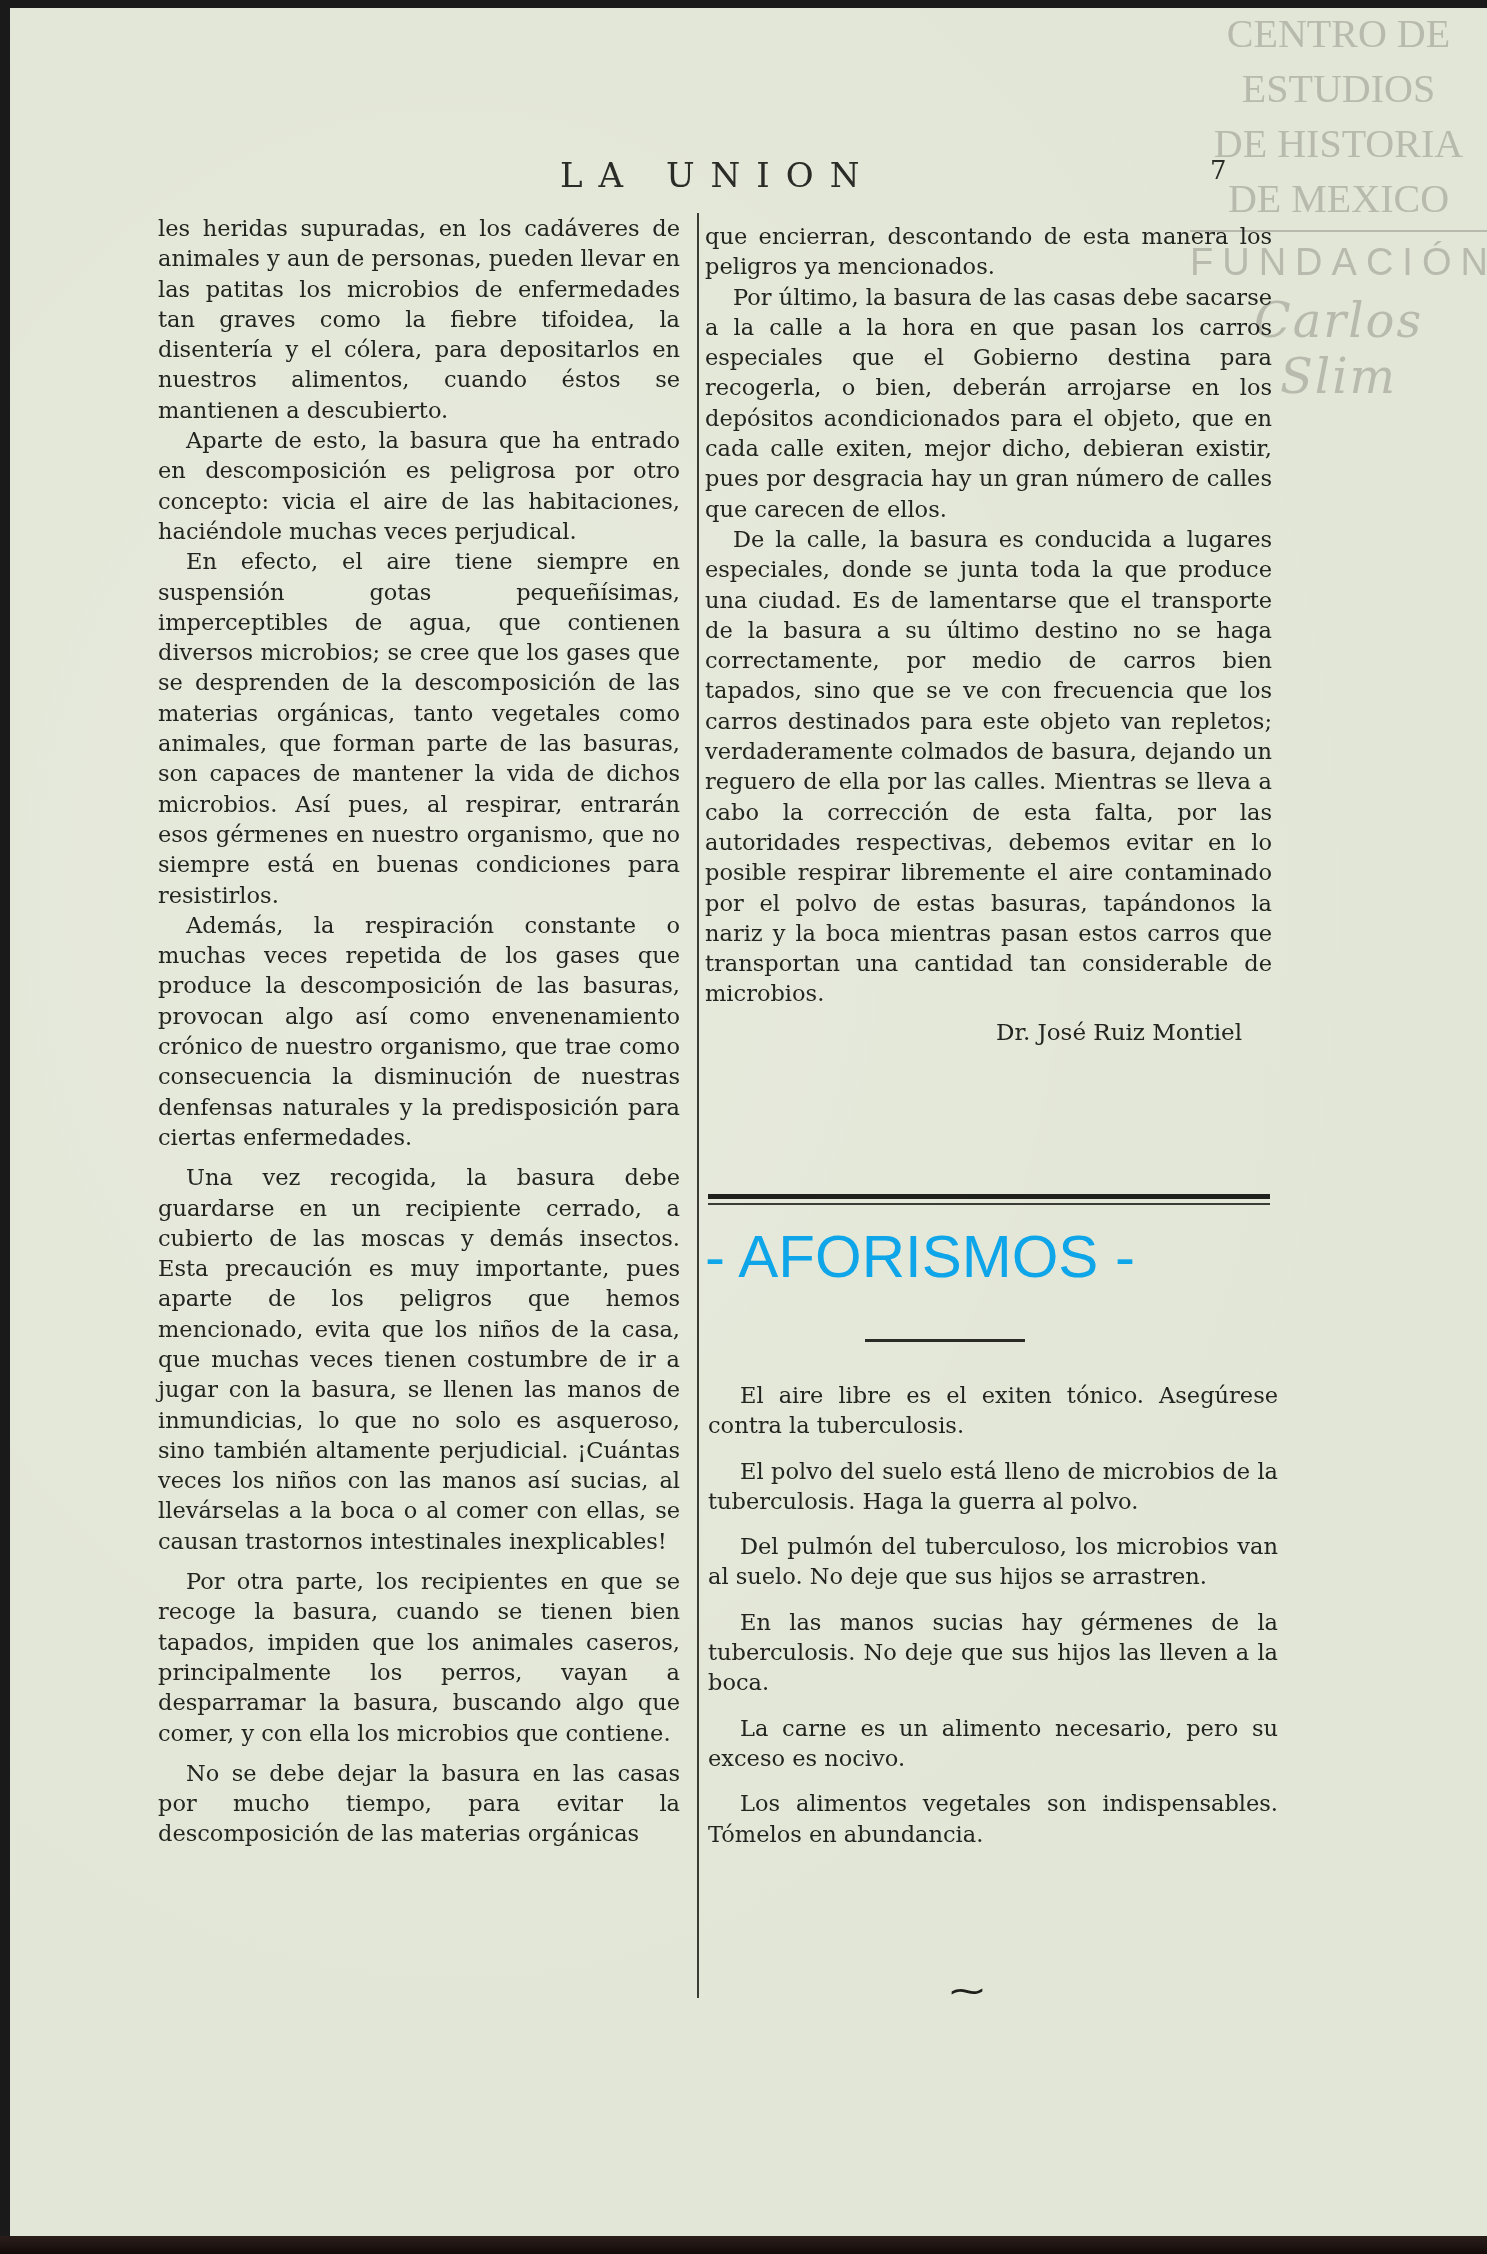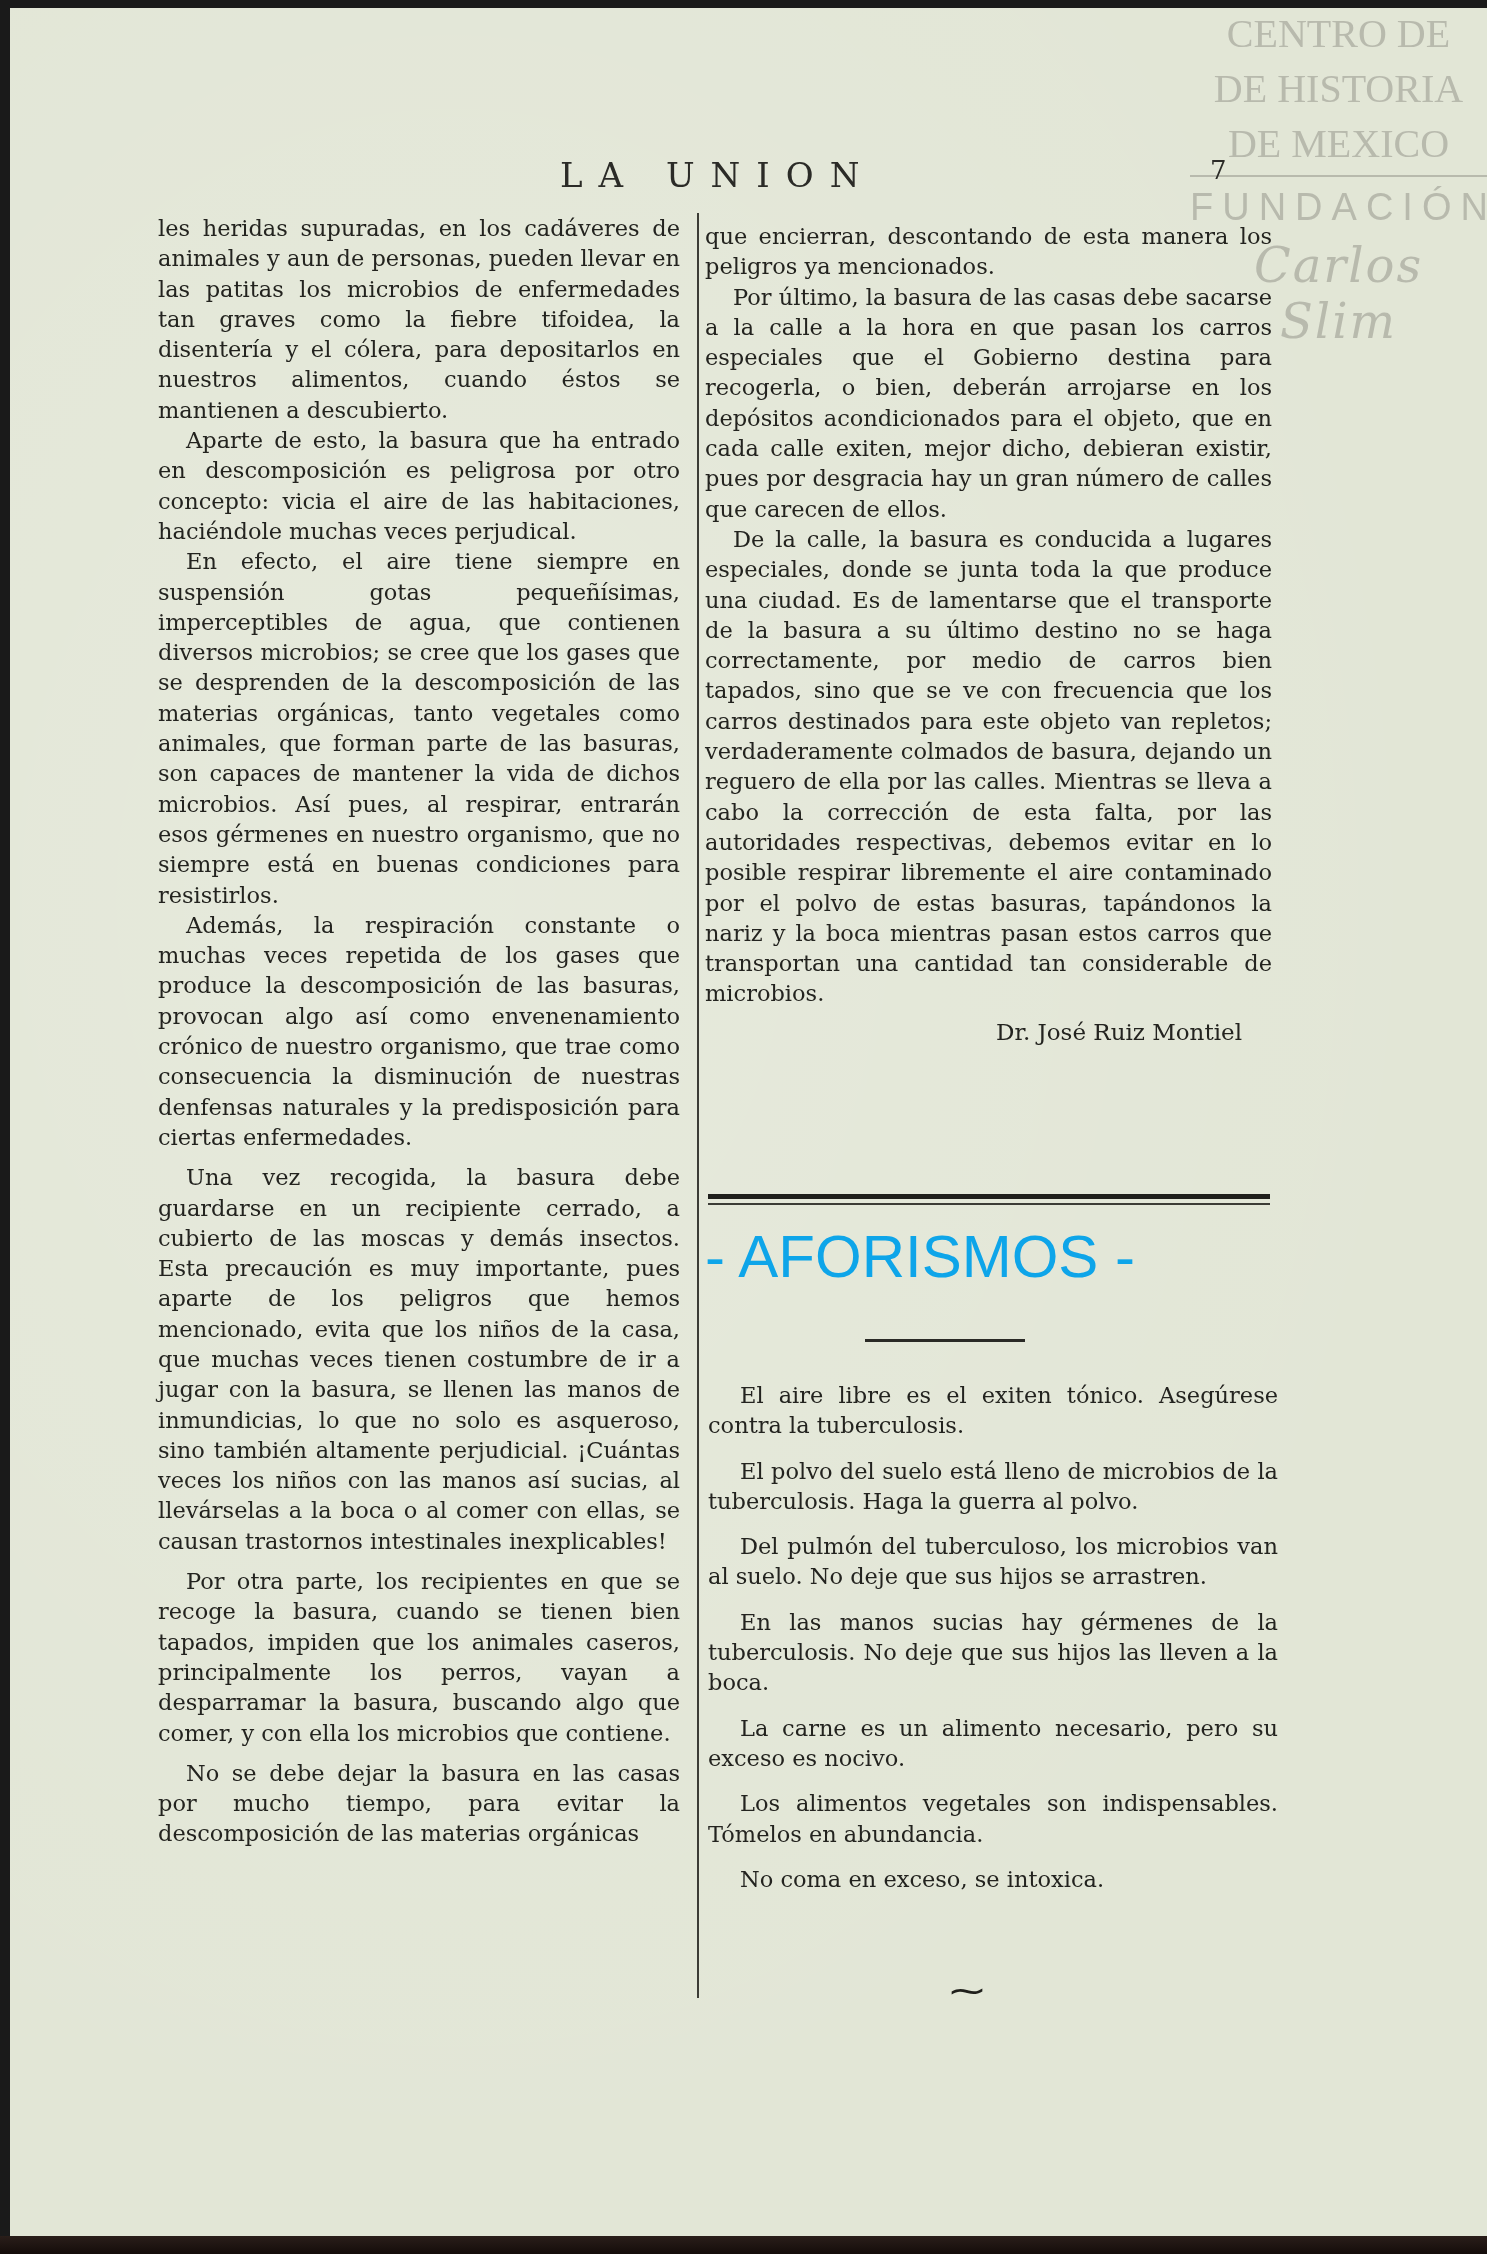--- a/index.html
+++ b/index.html
@@ -82,6 +82,7 @@
 
 <div class="watermark">
   <div class="wm-line">CENTRO DE</div>
+  <div class="wm-line">ESTUDIOS</div>
   <div class="wm-line">DE HISTORIA</div>
   <div class="wm-line">DE MEXICO</div>
   <div class="wm-rule"></div>

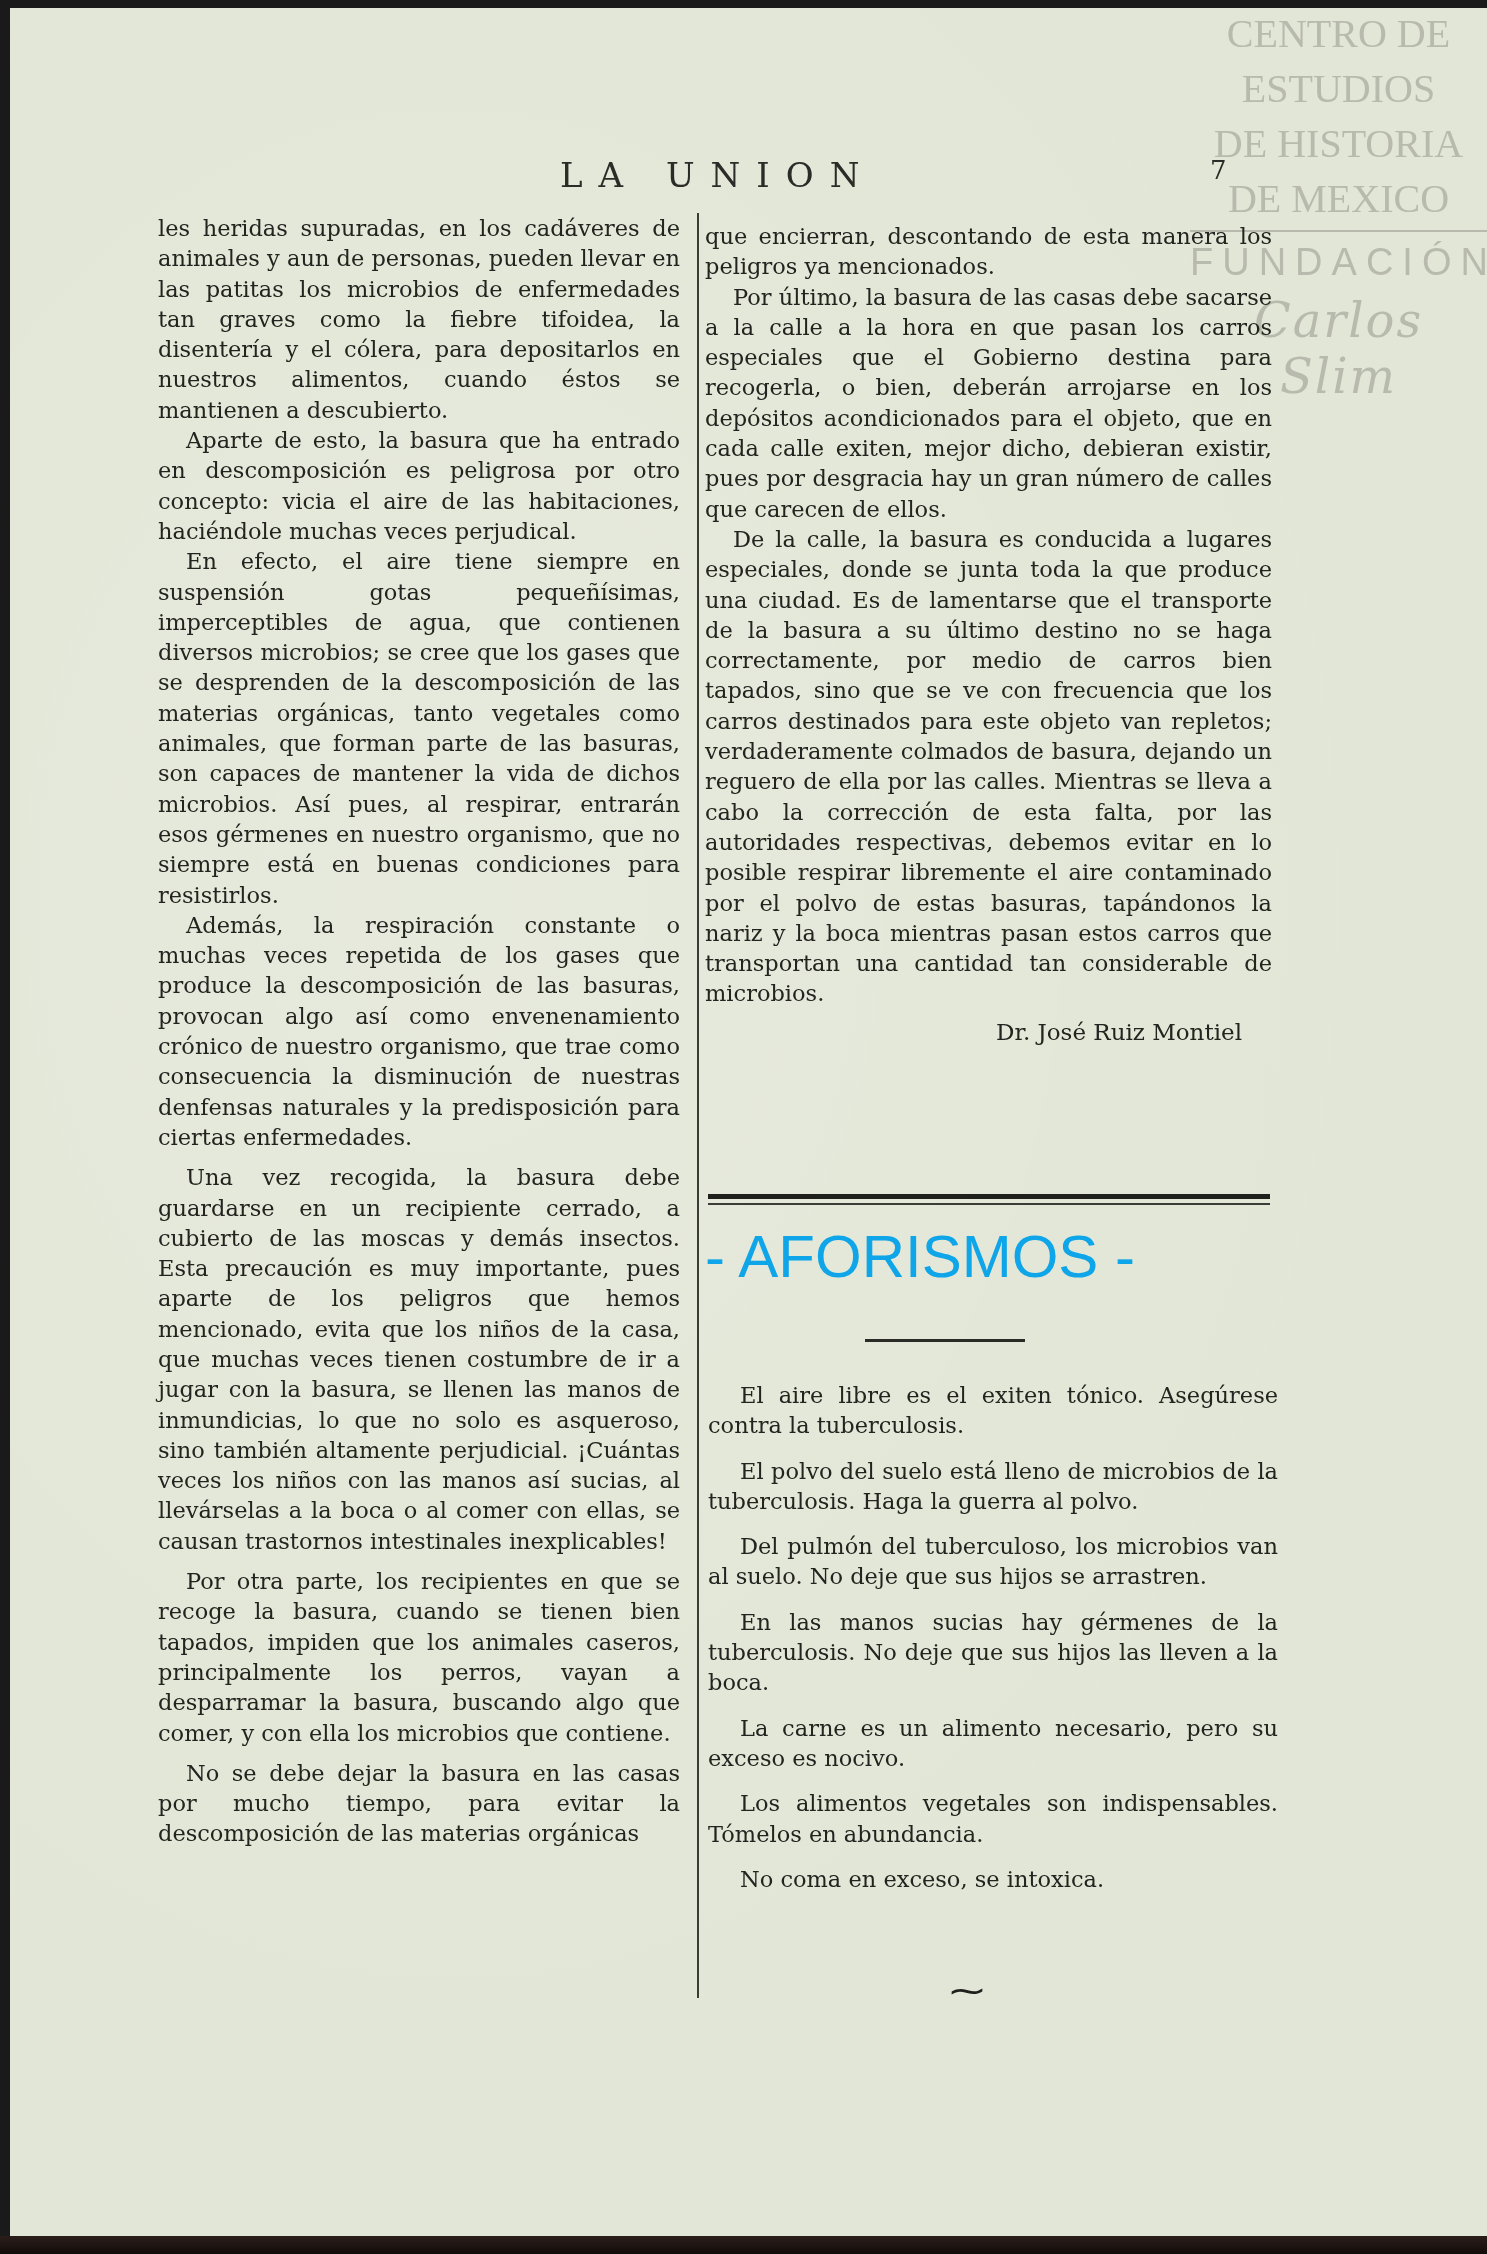--- a/index.html
+++ b/index.html
@@ -127,7 +127,6 @@
   <p>En las manos sucias hay gérmenes de la tuberculosis. No deje que sus hijos las lleven a la boca.</p>
   <p>La carne es un alimento necesario, pero su exceso es nocivo.</p>
   <p>Los alimentos vegetales son indispensables. Tómelos en abundancia.</p>
-  <p>No coma en exceso, se intoxica.</p>
 </div>
 
 <div class="ornament">⁓</div>

